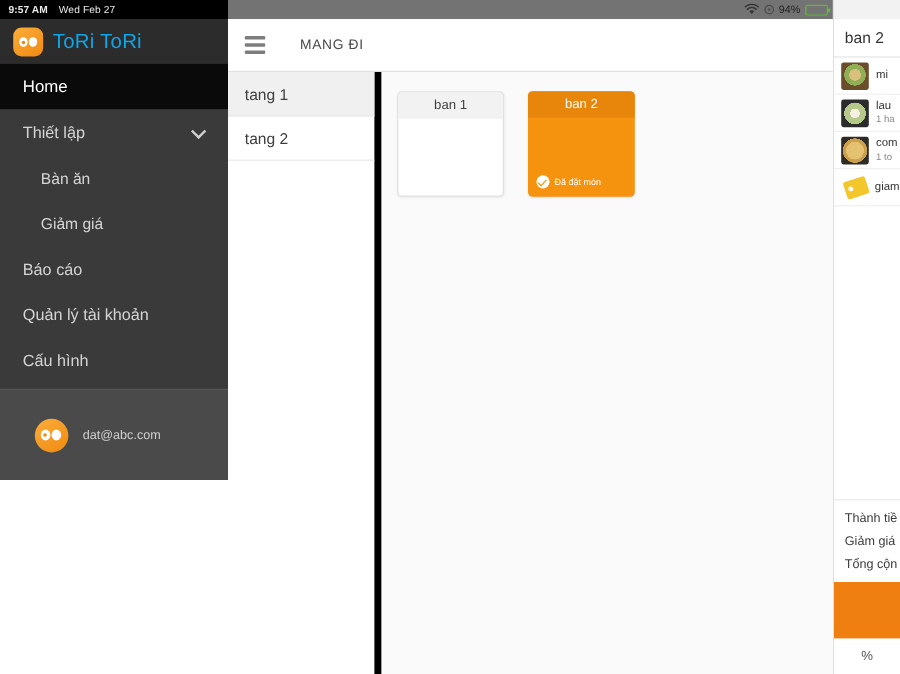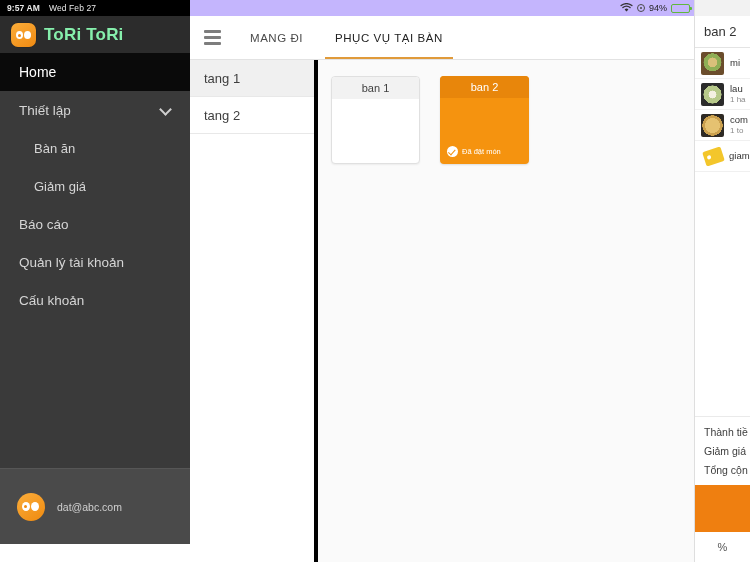--- a/index.html
+++ b/index.html
@@ -18,7 +18,7 @@
 
   
   .sidebar {
-    width: 190px; height: 544px;
+    width: 190px; height: 400px;
     background: #3a3a3a;
     display: flex; flex-direction: column;
     flex: 0 0 190px;

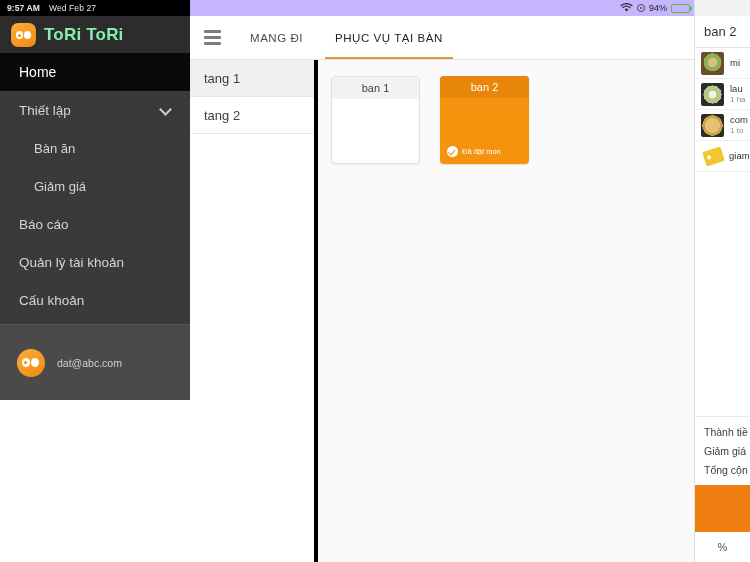--- a/index.html
+++ b/index.html
@@ -141,7 +141,7 @@
   }
   .topbar-status {
     height: 16px;
-    background: #c4b5fd;
+    background: #737373;
     display: flex; align-items: center; justify-content: flex-end;
     padding-right: 4px;
     flex: 0 0 16px;

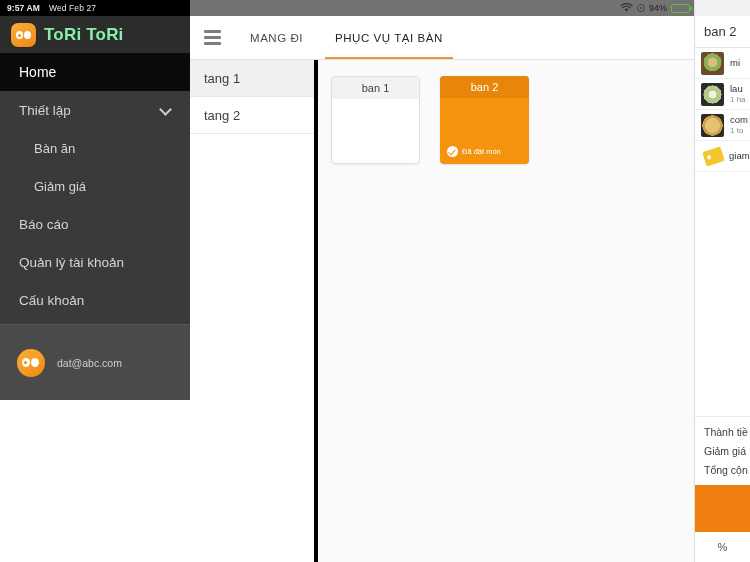--- a/index.html
+++ b/index.html
@@ -69,11 +69,11 @@
     background: #f08a12; left: 15px; top: 11px;
   }
   .logo-text {
-    color: #86efac;
+    color: #0ea5e9;
     font-size: 17px;
     margin-left: 8px;
     letter-spacing: .2px;
-    font-weight: 700;
+    font-weight: 400;
   }
 
   .nav { flex: 1 1 auto; overflow: hidden; }

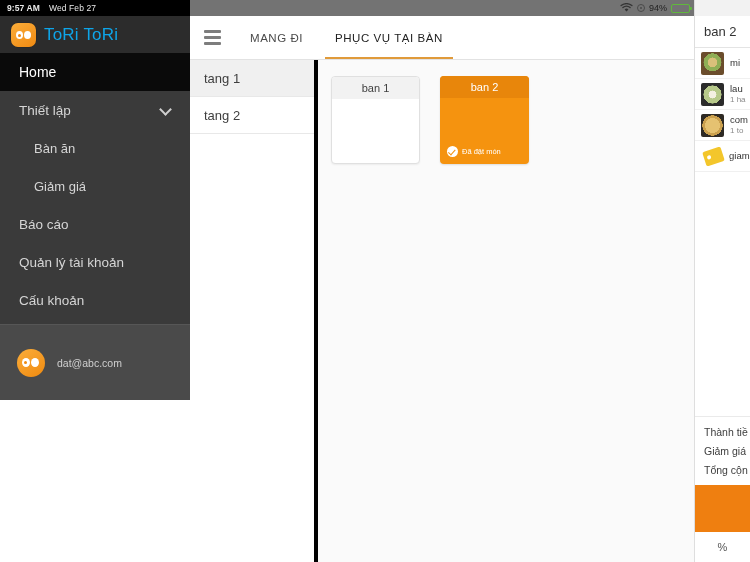--- a/index.html
+++ b/index.html
@@ -433,9 +433,6 @@
       </div>
       <div class="tab">
         <span>MANG ĐI</span>
-      </div>
-      <div class="tab active">
-        <span>PHỤC VỤ TẠI BÀN</span>
       </div>
     </div>
 

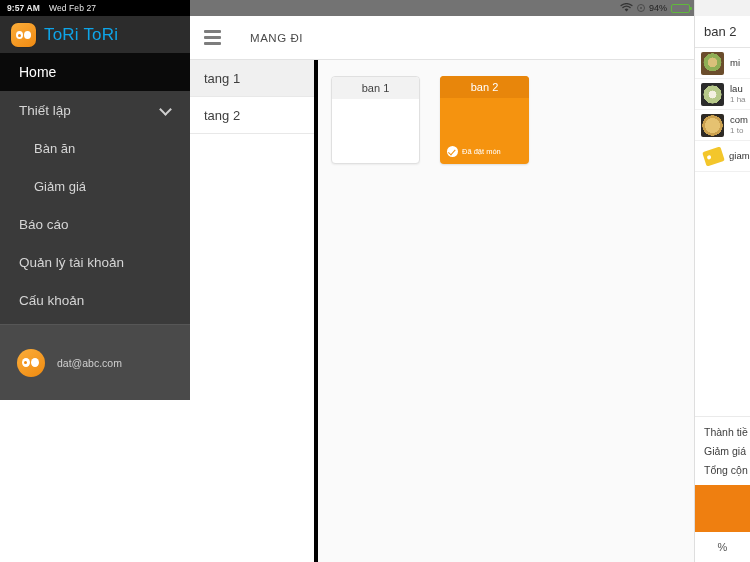--- a/index.html
+++ b/index.html
@@ -210,7 +210,7 @@
     width: 128px;
     flex: 0 0 128px;
     background: #fff;
-    border-right: 4px solid #000000;
+    border-right: 6px solid #000000;
   }
   .floor-item {
     height: 37px;

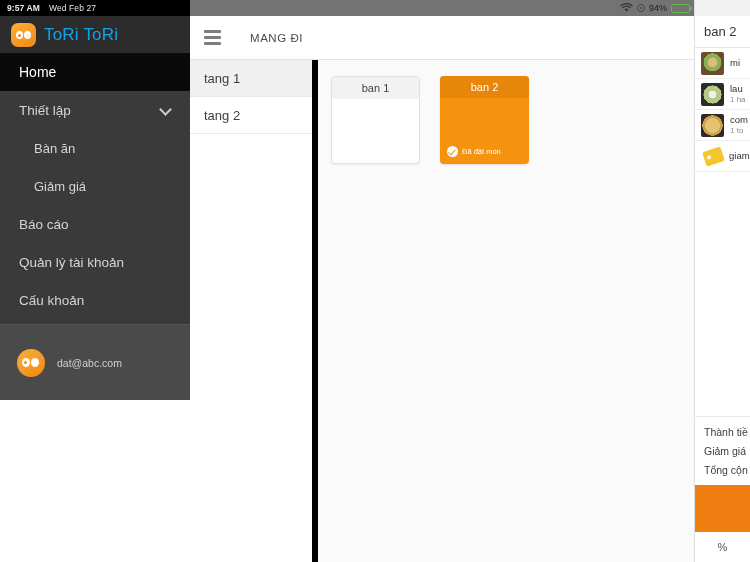--- a/index.html
+++ b/index.html
@@ -399,7 +399,7 @@
         <span>Quản lý tài khoản</span>
       </div>
       <div class="nav-item">
-        <span>Cấu khoản</span>
+        <span>Cấu hình</span>
       </div>
     </div>
 

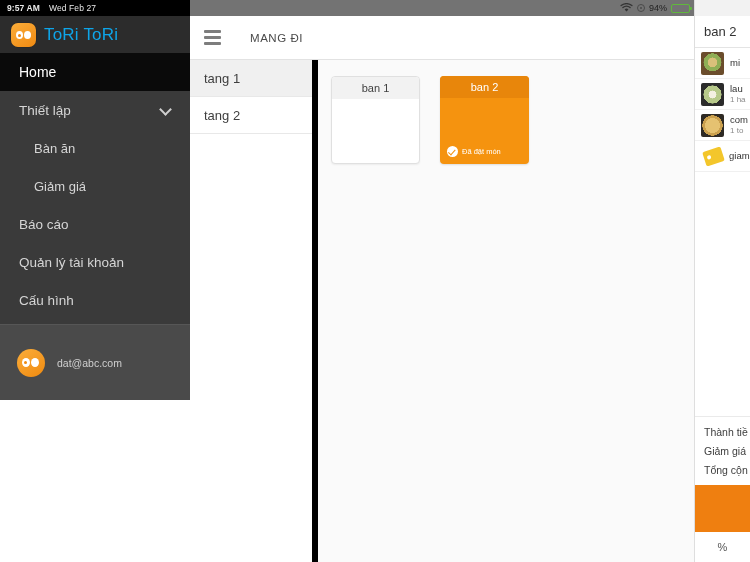--- a/index.html
+++ b/index.html
@@ -107,7 +107,7 @@
     background: #4a4a4a;
     border-top: 1px solid #565656;
     display: flex; align-items: center;
-    padding-left: 17px;
+    padding-left: 29px;
     flex: 0 0 76px;
   }
   .avatar {

